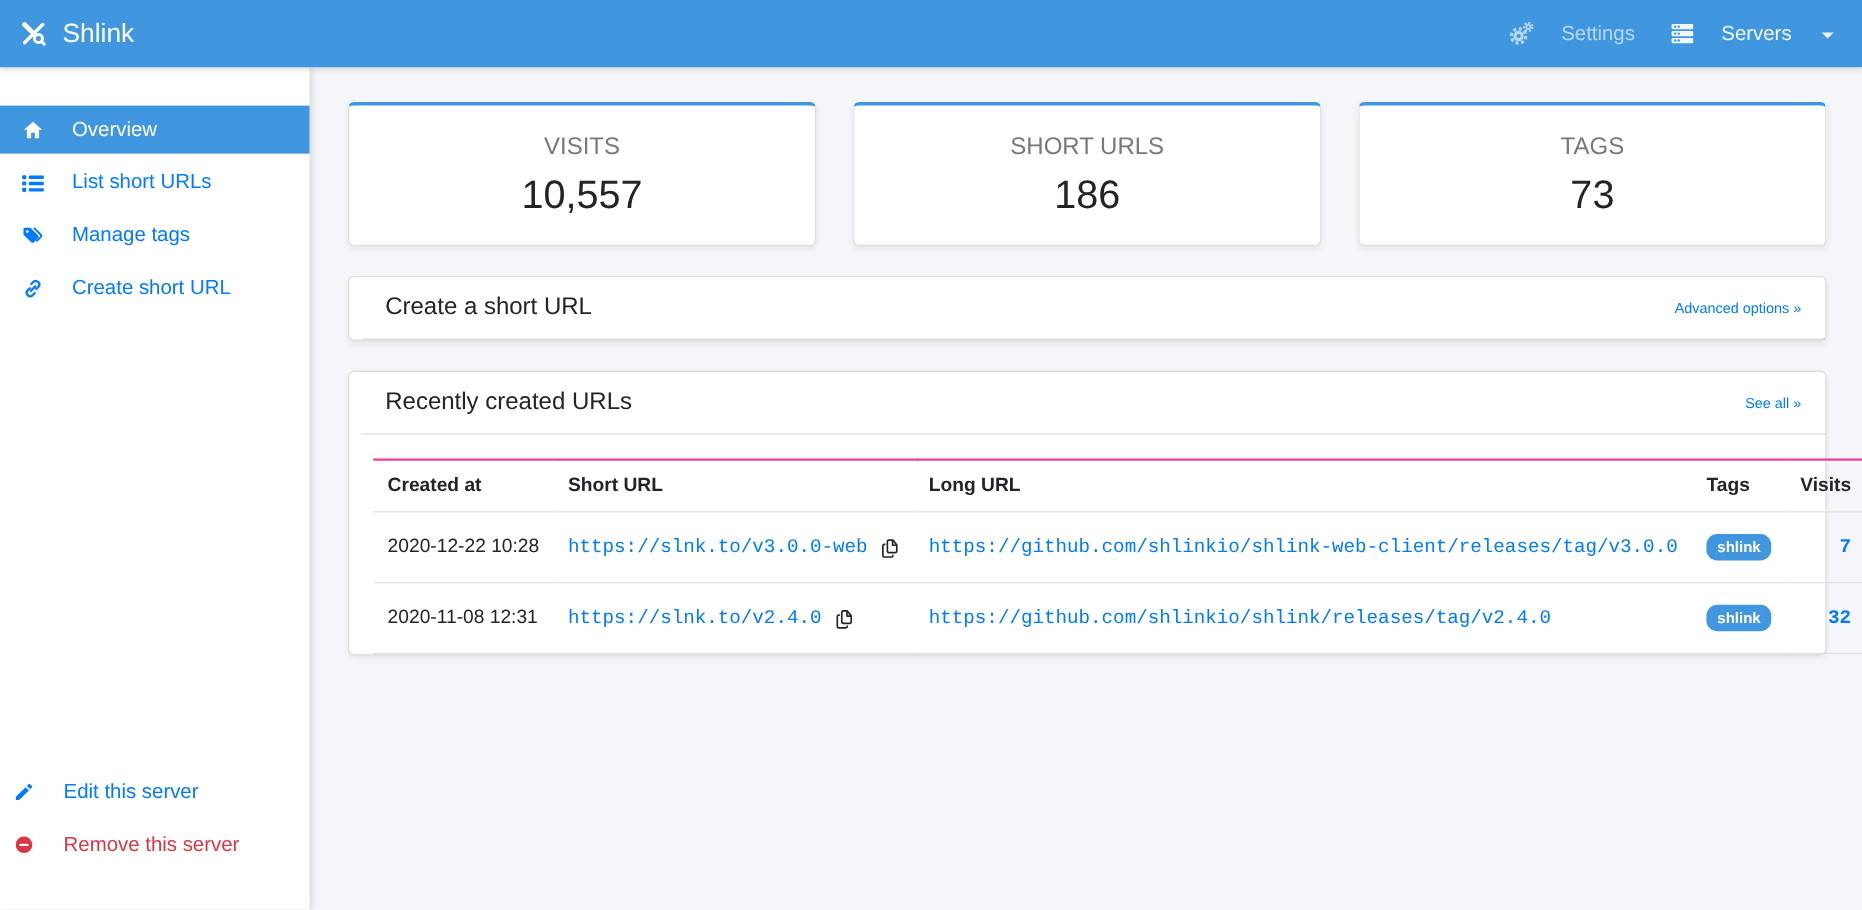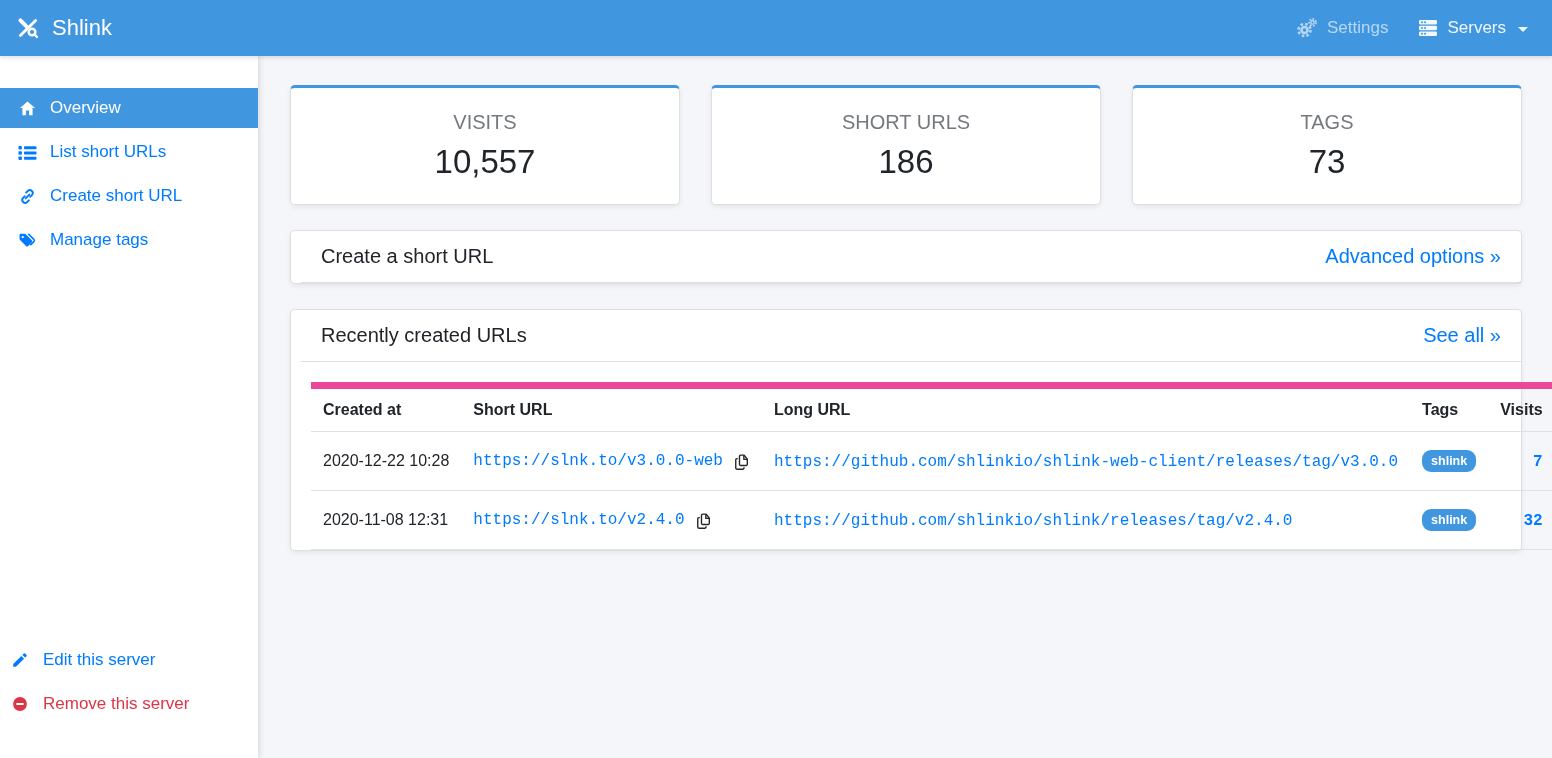--- a/index.html
+++ b/index.html
@@ -20,7 +20,7 @@
   }
   .brand { display:flex; align-items:center; gap:11px; color:#fff; font-size:22px; cursor:pointer; }
   .nav-right { display:flex; align-items:center; gap:30px; }
-  .nav-item { display:flex; align-items:center; gap:9px; font-size:17px; cursor:pointer; }
+  .nav-item { display:flex; align-items:center; gap:22px; font-size:17px; cursor:pointer; }
   .nav-item.settings { color:rgba(255,255,255,.62); }
   .nav-item.servers  { color:rgba(255,255,255,.92); }
   .caret { width:0; height:0; border-left:5px solid transparent; border-right:5px solid transparent;

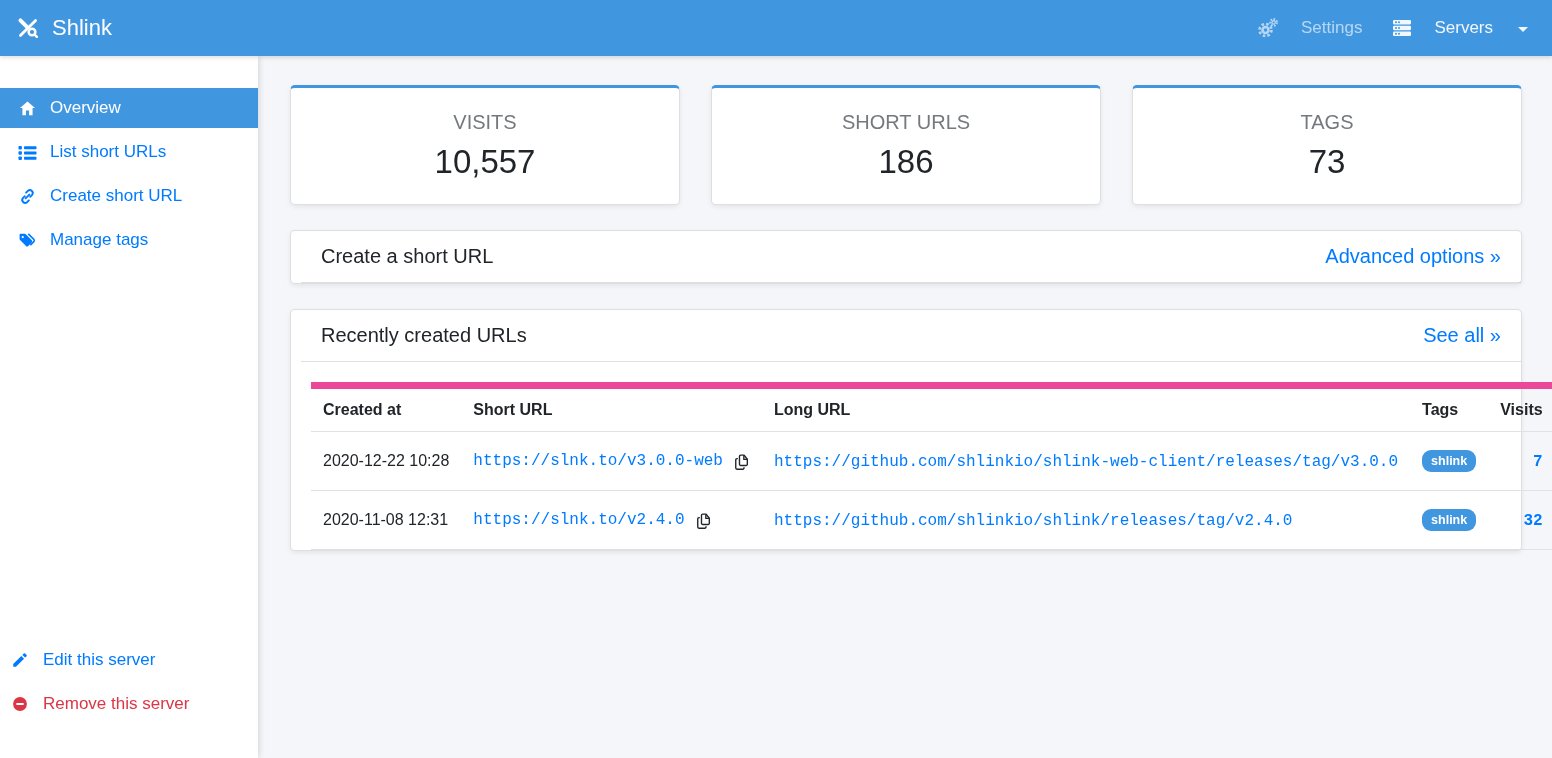--- a/index.html
+++ b/index.html
@@ -33,7 +33,7 @@
     padding-top:32px;
   }
   .side-item {
-    display:flex; align-items:center; gap:13px;
+    display:flex; align-items:center; gap:23px;
     height:40px; padding:0 17px; margin-bottom:4px;
     color:#007bff; font-size:17px; cursor:pointer;
   }

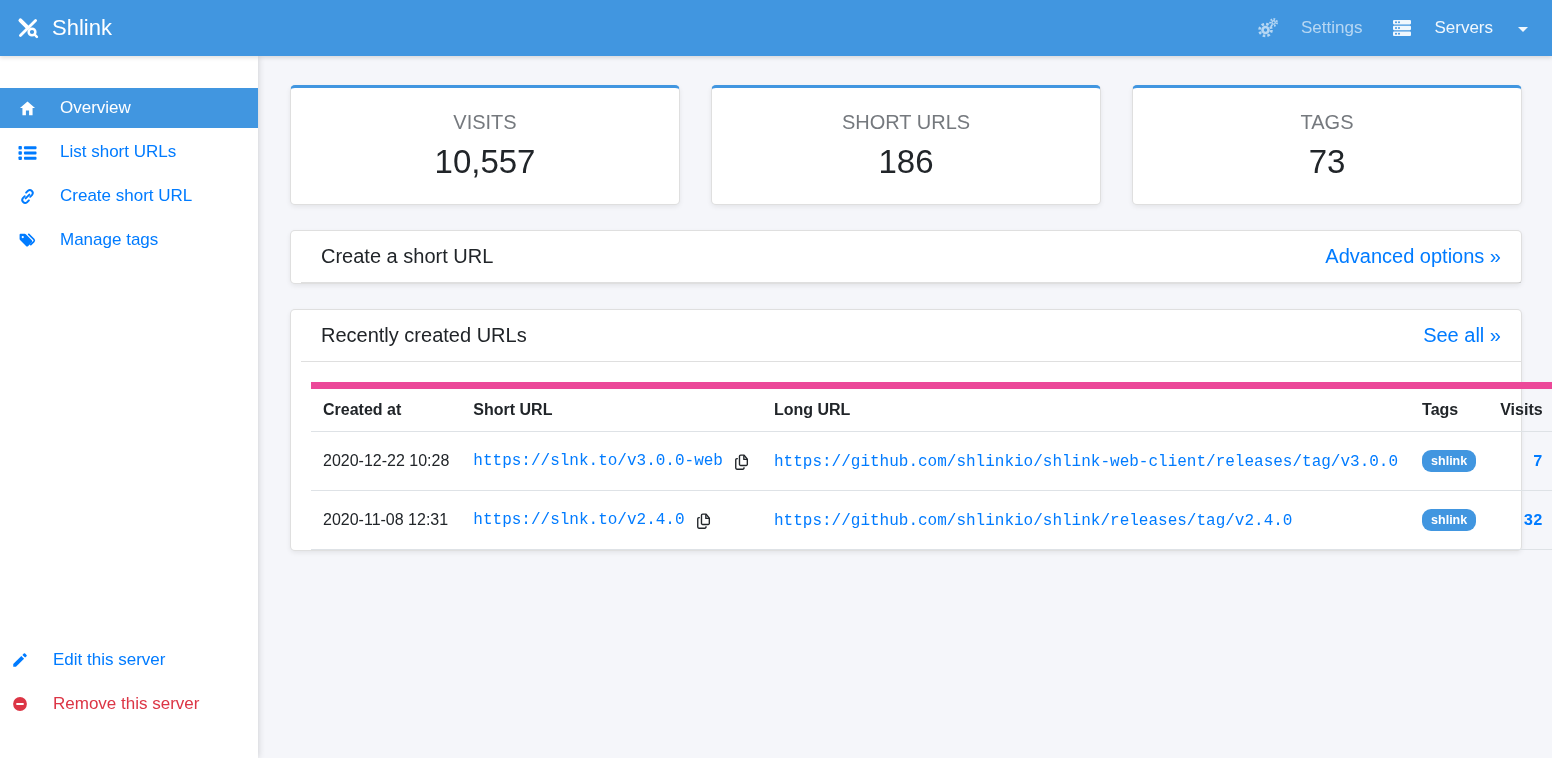--- a/index.html
+++ b/index.html
@@ -184,6 +184,16 @@
   </div>
   <div class="side-item">
     <span class="ic">
+      <svg width="19" height="19" viewBox="0 0 24 24">
+        <path d="M13 3.6 l7 7 a2 2 0 0 1 0 2.8 l-4.5 4.5" fill="none" stroke="currentColor" stroke-width="2"></path>
+        <path d="M2 4.9 V10 a2 2 0 0 0 .6 1.4 l7.5 7.5 a2 2 0 0 0 2.8 0 l4.5-4.5 a2 2 0 0 0 0-2.8 L9.9 4.1 a2 2 0 0 0-1.4-.6 H3.3 A1.3 1.3 0 0 0 2 4.9 Z" fill="currentColor"></path>
+        <circle cx="6" cy="7.6" r="1.4" fill="#fff"></circle>
+      </svg>
+    </span>
+    <span>Manage tags</span>
+  </div>
+  <div class="side-item">
+    <span class="ic">
       <svg width="19" height="19" viewBox="0 0 24 24" fill="none" stroke="currentColor" stroke-width="2.4" stroke-linecap="round">
         <path d="M8.6 11.6 L6.2 14 a3.7 3.7 0 0 0 5.2 5.2 l2.4-2.4"></path>
         <path d="M15.4 12.4 L17.8 10 a3.7 3.7 0 0 0 -5.2-5.2 L10.2 7.2"></path>
@@ -191,16 +201,6 @@
       </svg>
     </span>
     <span>Create short URL</span>
-  </div>
-  <div class="side-item">
-    <span class="ic">
-      <svg width="19" height="19" viewBox="0 0 24 24">
-        <path d="M13 3.6 l7 7 a2 2 0 0 1 0 2.8 l-4.5 4.5" fill="none" stroke="currentColor" stroke-width="2"></path>
-        <path d="M2 4.9 V10 a2 2 0 0 0 .6 1.4 l7.5 7.5 a2 2 0 0 0 2.8 0 l4.5-4.5 a2 2 0 0 0 0-2.8 L9.9 4.1 a2 2 0 0 0-1.4-.6 H3.3 A1.3 1.3 0 0 0 2 4.9 Z" fill="currentColor"></path>
-        <circle cx="6" cy="7.6" r="1.4" fill="#fff"></circle>
-      </svg>
-    </span>
-    <span>Manage tags</span>
   </div>
 
   <div class="side-footer">

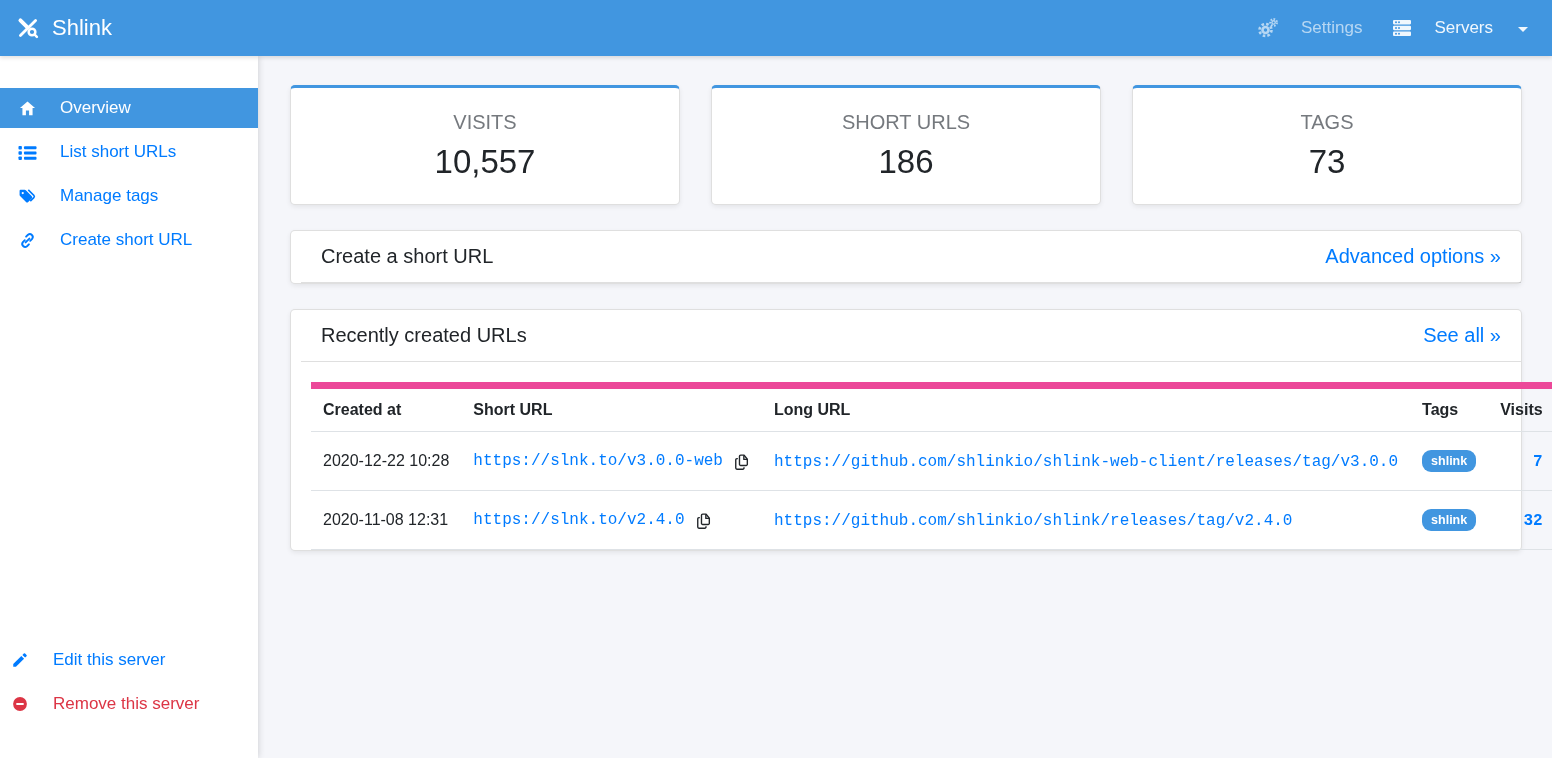--- a/index.html
+++ b/index.html
@@ -66,7 +66,7 @@
     padding:14px 20px; border-bottom:1px solid rgba(0,0,0,.125);margin-left:10px;
   }
   .panel-title { font-size:20px; font-weight:400; }
-  .panel-link { color:#007bff; font-size:20px; text-decoration:none; cursor:pointer; }
+  .panel-link { color:#007bff; font-size:12px; text-decoration:none; cursor:pointer; }
 
   .panel-body { padding:22px 20px; }
   .text-input {

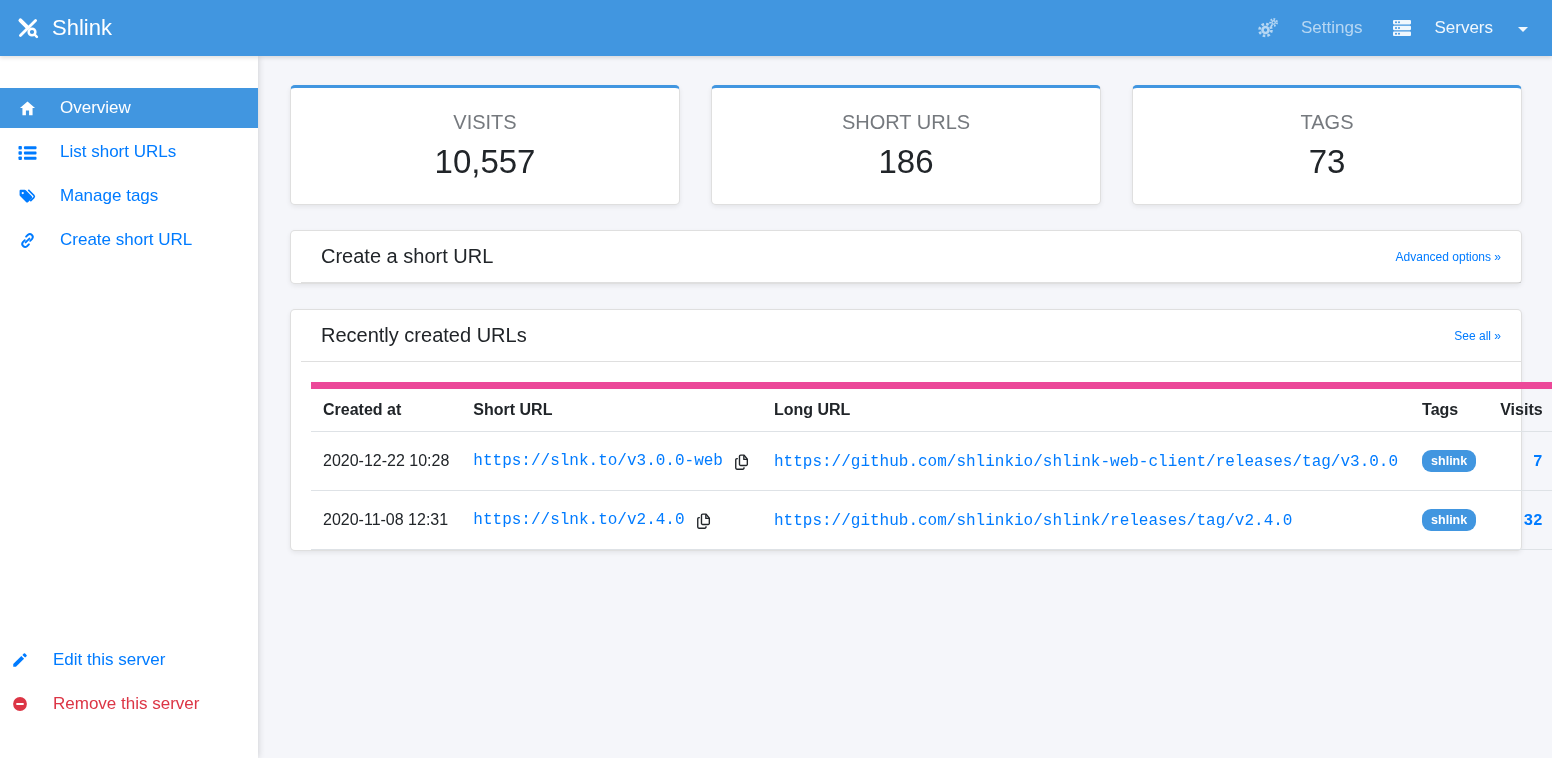--- a/index.html
+++ b/index.html
@@ -88,7 +88,7 @@
   table.urls { width:100%; border-collapse:collapse; font-size:16px; white-space:nowrap; }
   table.urls th {
     text-align:left; font-weight:bold; padding:12px;
-    border-top:7px solid #ec4899; border-bottom:1px solid #dee2e6;
+    border-top:2px solid #ec4899; border-bottom:1px solid #dee2e6;
   }
   table.urls td { padding:12px; border-bottom:1px solid #dee2e6; vertical-align:middle; height:32px; }
   .col-created { width:154px; } .col-short { width:228px; } .col-long { width:478px; }

